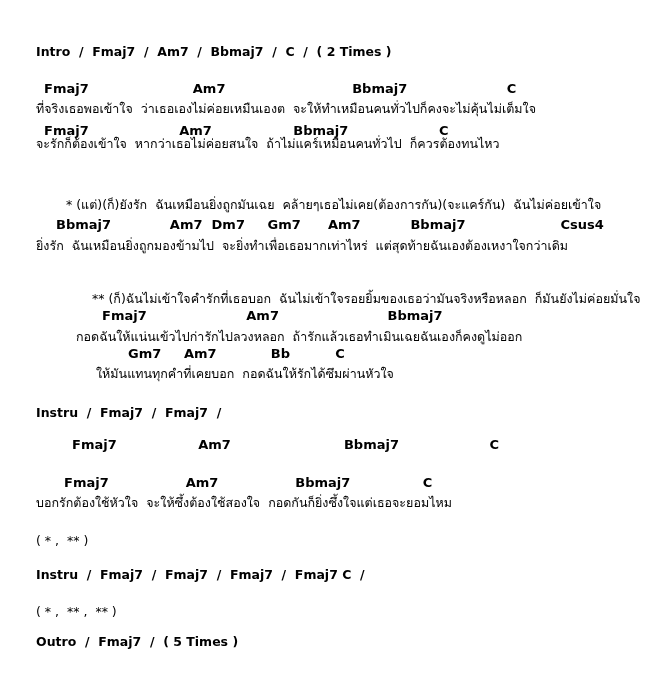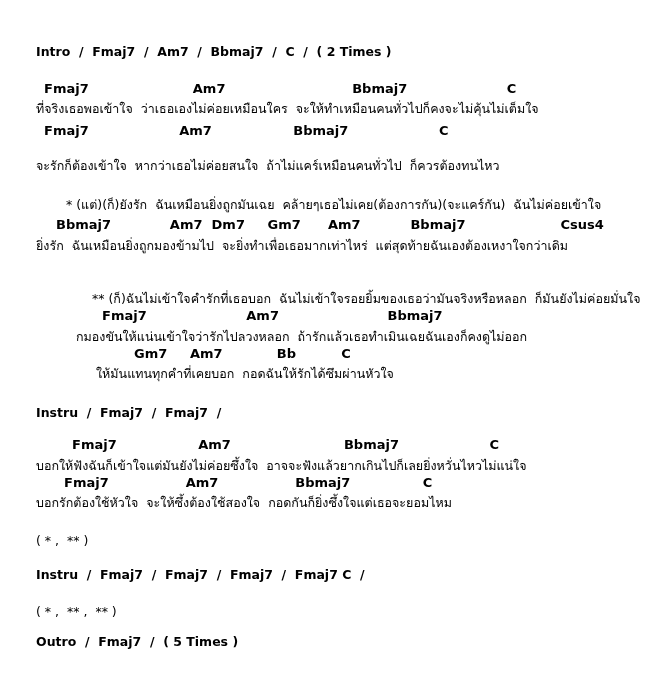--- a/index.html
+++ b/index.html
@@ -52,7 +52,7 @@
   <div class="block section" style="top:44px;left:36px">Intro  /  Fmaj7  /  Am7  /  Bbmaj7  /  C  /  ( 2 Times )</div>
 
   <div class="block chords" style="top:81px;left:44px">Fmaj7                       Am7                            Bbmaj7                      C</div>
-  <div class="block lyrics" style="top:99px;left:36px">ที่จริงเธอพอเข้าใจ  ว่าเธอเองไม่ค่อยเหมือนใคร  จะให้ทำเหมือนคนทั่วไปก็คงจะไม่คุ้นไม่เต็มใจ</div>
+  <div class="block lyrics" style="top:99px;left:36px">ที่จริงเธอพอเข้าใจ  ว่าเธอเองไม่ค่อยเหมืนเองต  จะให้ทำเหมือนคนทั่วไปก็คงจะไม่คุ้นไม่เต็มใจ</div>
 
   <div class="block chords" style="top:123px;left:44px">Fmaj7                    Am7                  Bbmaj7                    C</div>
   <div class="block lyrics" style="top:156px;left:36px">จะรักก็ต้องเข้าใจ  หากว่าเธอไม่ค่อยสนใจ  ถ้าไม่แคร์เหมือนคนทั่วไป  ก็ควรต้องทนไหว</div>

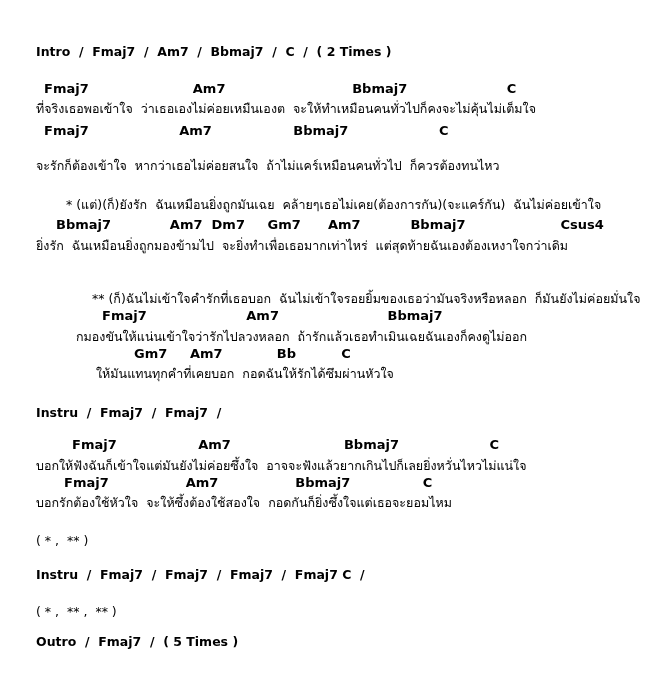--- a/index.html
+++ b/index.html
@@ -55,7 +55,7 @@
   <div class="block lyrics" style="top:99px;left:36px">ที่จริงเธอพอเข้าใจ  ว่าเธอเองไม่ค่อยเหมืนเองต  จะให้ทำเหมือนคนทั่วไปก็คงจะไม่คุ้นไม่เต็มใจ</div>
 
   <div class="block chords" style="top:123px;left:44px">Fmaj7                    Am7                  Bbmaj7                    C</div>
-  <div class="block lyrics" style="top:156px;left:36px">จะรักก็ต้องเข้าใจ  หากว่าเธอไม่ค่อยสนใจ  ถ้าไม่แคร์เหมือนคนทั่วไป  ก็ควรต้องทนไหว</div>
+  <div class="block lyrics" style="top:134px;left:36px">จะรักก็ต้องเข้าใจ  หากว่าเธอไม่ค่อยสนใจ  ถ้าไม่แคร์เหมือนคนทั่วไป  ก็ควรต้องทนไหว</div>
 
   <div class="block lyrics" style="top:195px;left:66px">* (แต่)(ก็)ยังรัก  ฉันเหมือนยิ่งถูกมันเฉย  คล้ายๆเธอไม่เคย(ต้องการกัน)(จะแคร์กัน)  ฉันไม่ค่อยเข้าใจ</div>
 

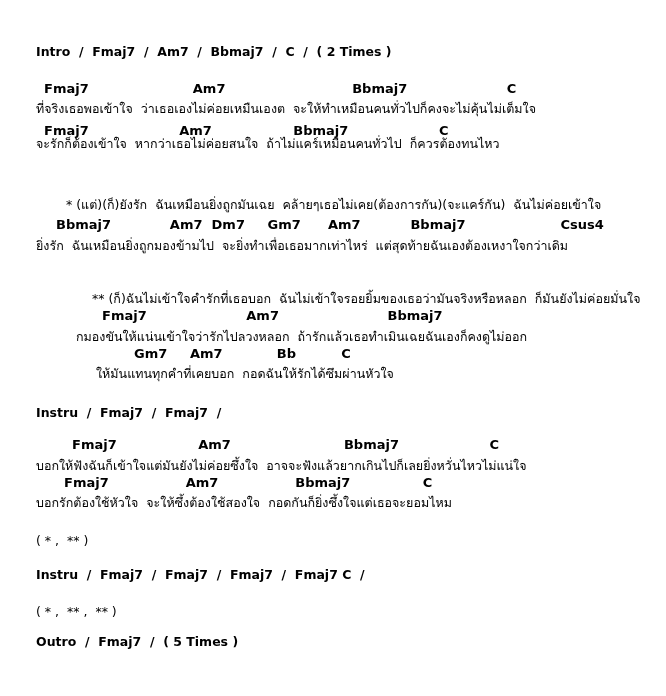--- a/index.html
+++ b/index.html
@@ -65,7 +65,7 @@
   <div class="block lyrics" style="top:289px;left:92px">** (ก็)ฉันไม่เข้าใจคำรักที่เธอบอก  ฉันไม่เข้าใจรอยยิ้มของเธอว่ามันจริงหรือหลอก  ก็มันยังไม่ค่อยมั่นใจ</div>
 
   <div class="block chords" style="top:308px;left:102px">Fmaj7                      Am7                        Bbmaj7</div>
-  <div class="block lyrics" style="top:327px;left:76px">กมองขันให้แน่นเข้าใจว่ารักไปลวงหลอก  ถ้ารักแล้วเธอทำเมินเฉยฉันเองก็คงดูไม่ออก</div>
+  <div class="block lyrics" style="top:327px;left:76px">กอดฉันให้แน่นเข้วไปก่ารักไปลวงหลอก  ถ้ารักแล้วเธอทำเมินเฉยฉันเองก็คงดูไม่ออก</div>
 
   <div class="block chords" style="top:346px;left:134px">Gm7     Am7            Bb          C</div>
   <div class="block lyrics" style="top:364px;left:96px">ให้มันแทนทุกคำที่เคยบอก  กอดฉันให้รักได้ซึมผ่านหัวใจ</div>

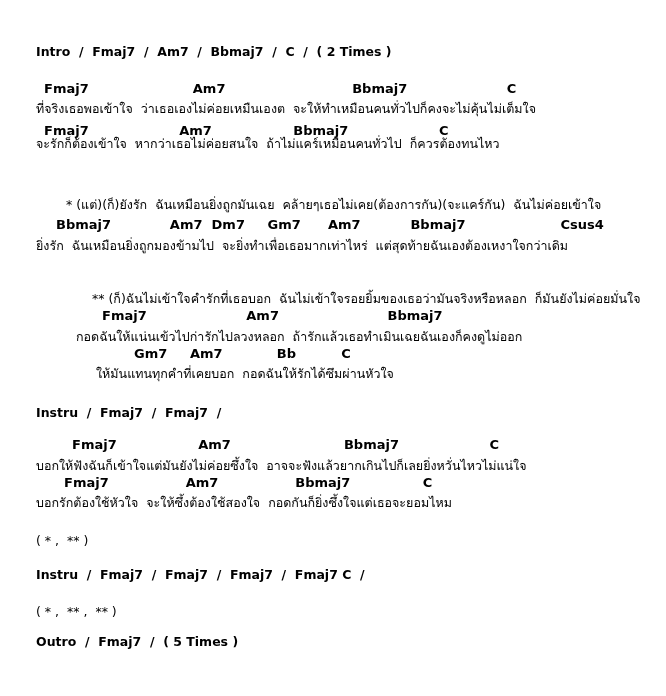--- a/index.html
+++ b/index.html
@@ -67,7 +67,7 @@
   <div class="block chords" style="top:308px;left:102px">Fmaj7                      Am7                        Bbmaj7</div>
   <div class="block lyrics" style="top:327px;left:76px">กอดฉันให้แน่นเข้วไปก่ารักไปลวงหลอก  ถ้ารักแล้วเธอทำเมินเฉยฉันเองก็คงดูไม่ออก</div>
 
-  <div class="block chords" style="top:346px;left:134px">Gm7     Am7            Bb          C</div>
+  <div class="block chords" style="top:346px;left:128px">Gm7     Am7            Bb          C</div>
   <div class="block lyrics" style="top:364px;left:96px">ให้มันแทนทุกคำที่เคยบอก  กอดฉันให้รักได้ซึมผ่านหัวใจ</div>
 
   <div class="block section" style="top:405px;left:36px">Instru  /  Fmaj7  /  Fmaj7  /</div>

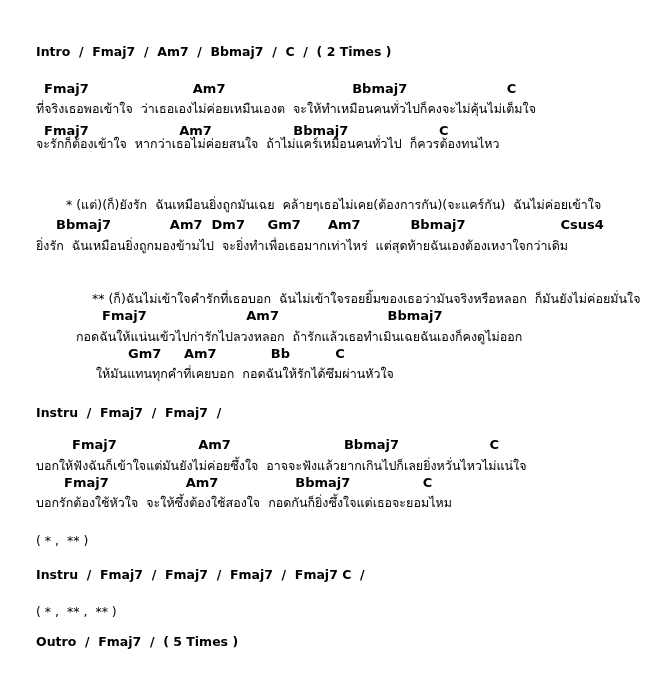--- a/index.html
+++ b/index.html
@@ -73,7 +73,6 @@
   <div class="block section" style="top:405px;left:36px">Instru  /  Fmaj7  /  Fmaj7  /</div>
 
   <div class="block chords" style="top:437px;left:72px">Fmaj7                  Am7                         Bbmaj7                    C</div>
-  <div class="block lyrics" style="top:456px;left:36px">บอกให้ฟังฉันก็เข้าใจแต่มันยังไม่ค่อยซึ้งใจ  อาจจะฟังแล้วยากเกินไปก็เลยยิ่งหวั่นไหวไม่แน่ใจ</div>
 
   <div class="block chords" style="top:475px;left:64px">Fmaj7                 Am7                 Bbmaj7                C</div>
   <div class="block lyrics" style="top:493px;left:36px">บอกรักต้องใช้หัวใจ  จะให้ซึ้งต้องใช้สองใจ  กอดกันก็ยิ่งซึ้งใจแต่เธอจะยอมไหม</div>

